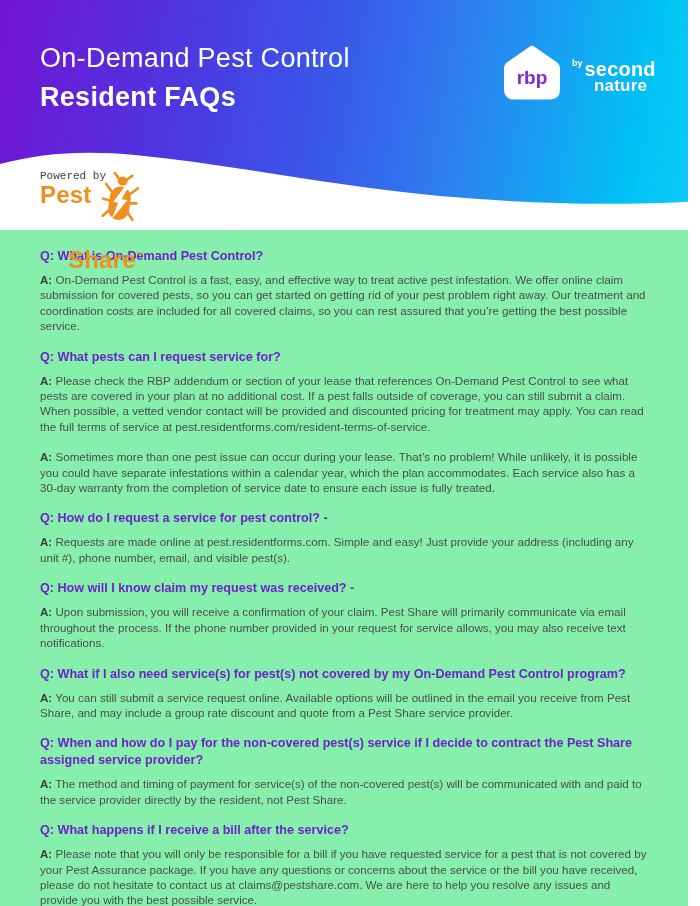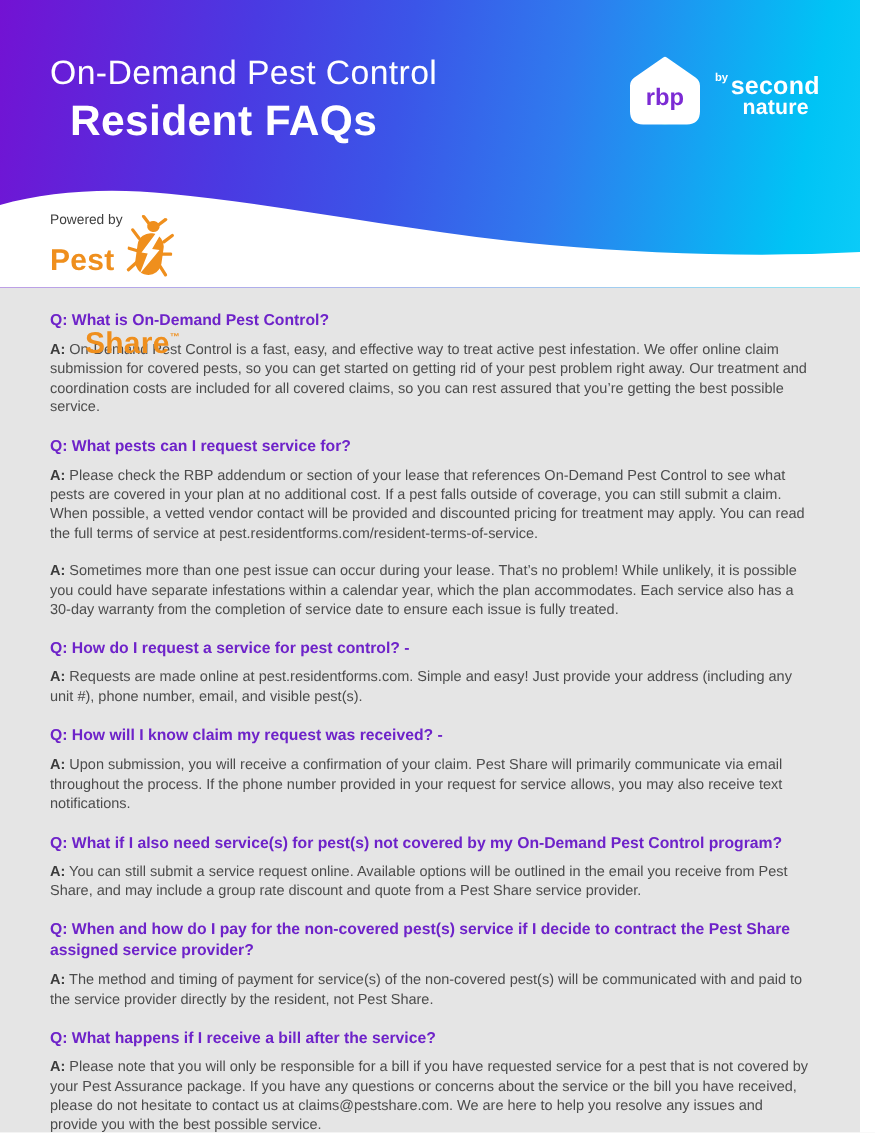--- a/index.html
+++ b/index.html
@@ -4,7 +4,7 @@
 <style>
   html,body{margin:0;padding:0;background:#ffffff;}
   body{width:700px;height:906px;font-family:"Liberation Sans",sans-serif;-webkit-font-smoothing:antialiased;}
-  .page{position:relative;width:688px;height:906px;background:#e5e5e5;overflow:hidden;}
+  .page{position:relative;width:688px;height:906px;background:#86efac;overflow:hidden;}
 
   
   .hero{position:relative;width:700px;height:230px;

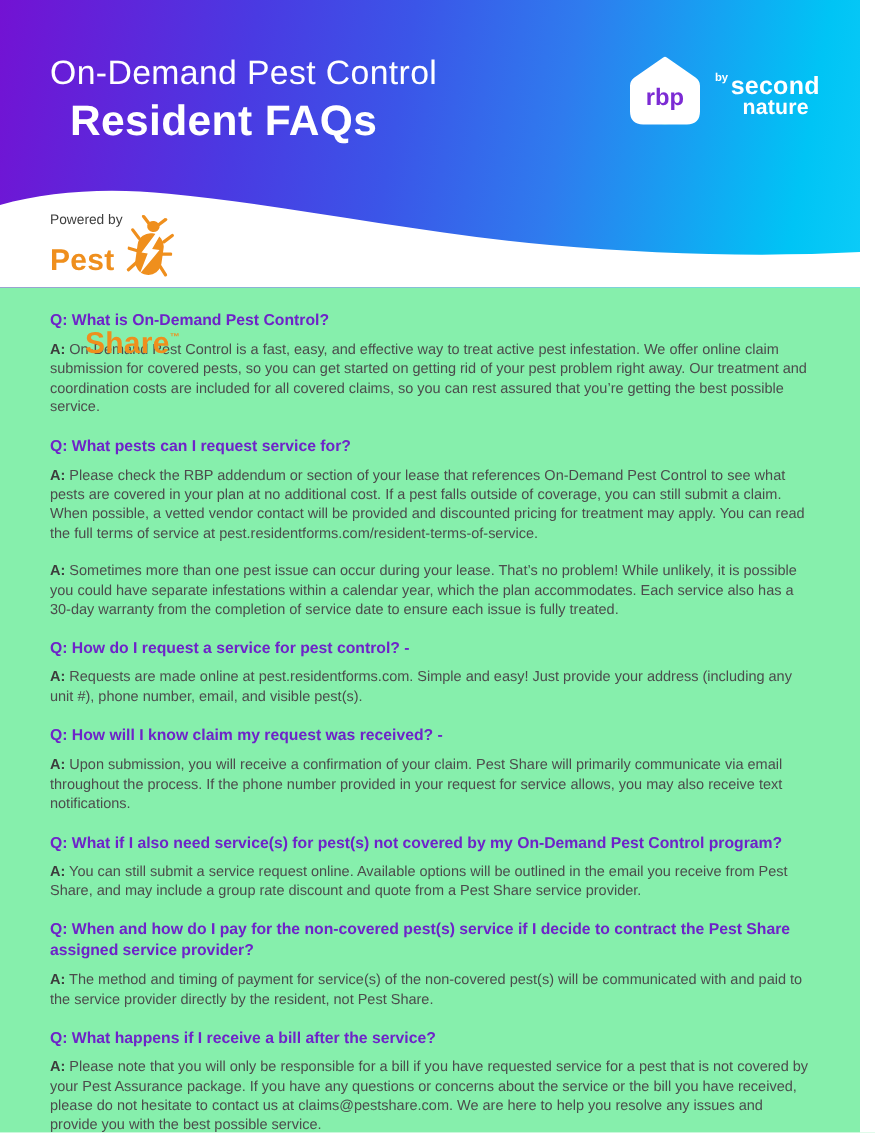--- a/index.html
+++ b/index.html
@@ -12,7 +12,7 @@
   .hero-wave{position:absolute;left:0;top:0;width:700px;height:230px;z-index:1;display:block;}
   .hero-titles{position:absolute;left:40px;top:38px;z-index:2;color:#ffffff;}
   .title-line1{font-size:27px;font-weight:400;letter-spacing:.3px;line-height:40px;}
-  .title-line2{font-size:34px;font-weight:700;letter-spacing:.3px;line-height:38px;margin-left:16px;}
+  .title-line2{font-size:27px;font-weight:700;letter-spacing:.3px;line-height:38px;}
 
   
   .brand{position:absolute;left:500px;top:42px;z-index:2;display:flex;align-items:center;}

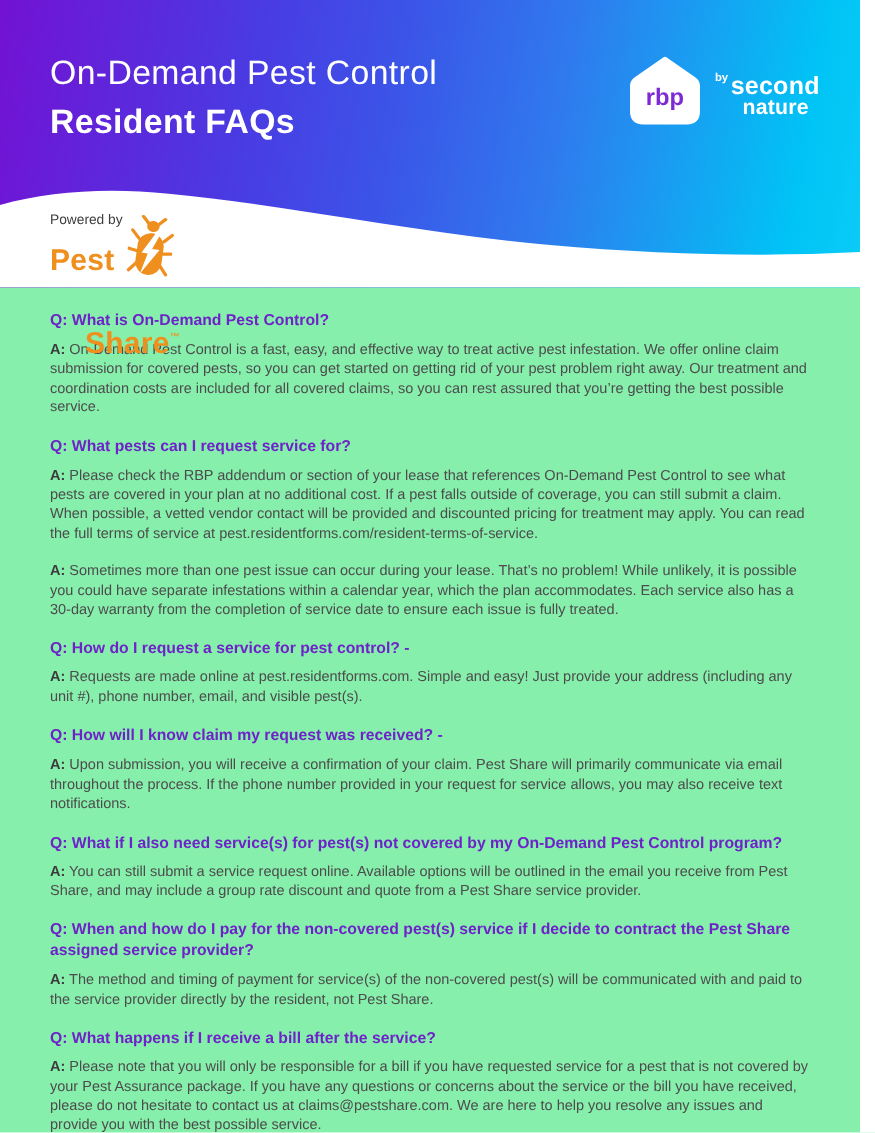--- a/index.html
+++ b/index.html
@@ -25,7 +25,7 @@
 
   
   .powered{position:absolute;left:40px;top:170px;z-index:3;width:150px;}
-  .powered-label{font-size:11px;color:#3d3d3d;margin-bottom:16px;}
+  .powered-label{font-size:11px;color:#3d3d3d;margin-bottom:2px;font-family:Liberation Mono, monospace;}
   .ps-line1{font-size:24px;font-weight:700;color:#ef8f1d;line-height:21px;letter-spacing:.2px;}
   .ps-line2{font-size:24px;font-weight:700;color:#ef8f1d;line-height:21px;margin-left:28px;letter-spacing:.2px;margin-top:40px;}
   .ps-tm{font-size:8px;vertical-align:10px;font-weight:700;}

